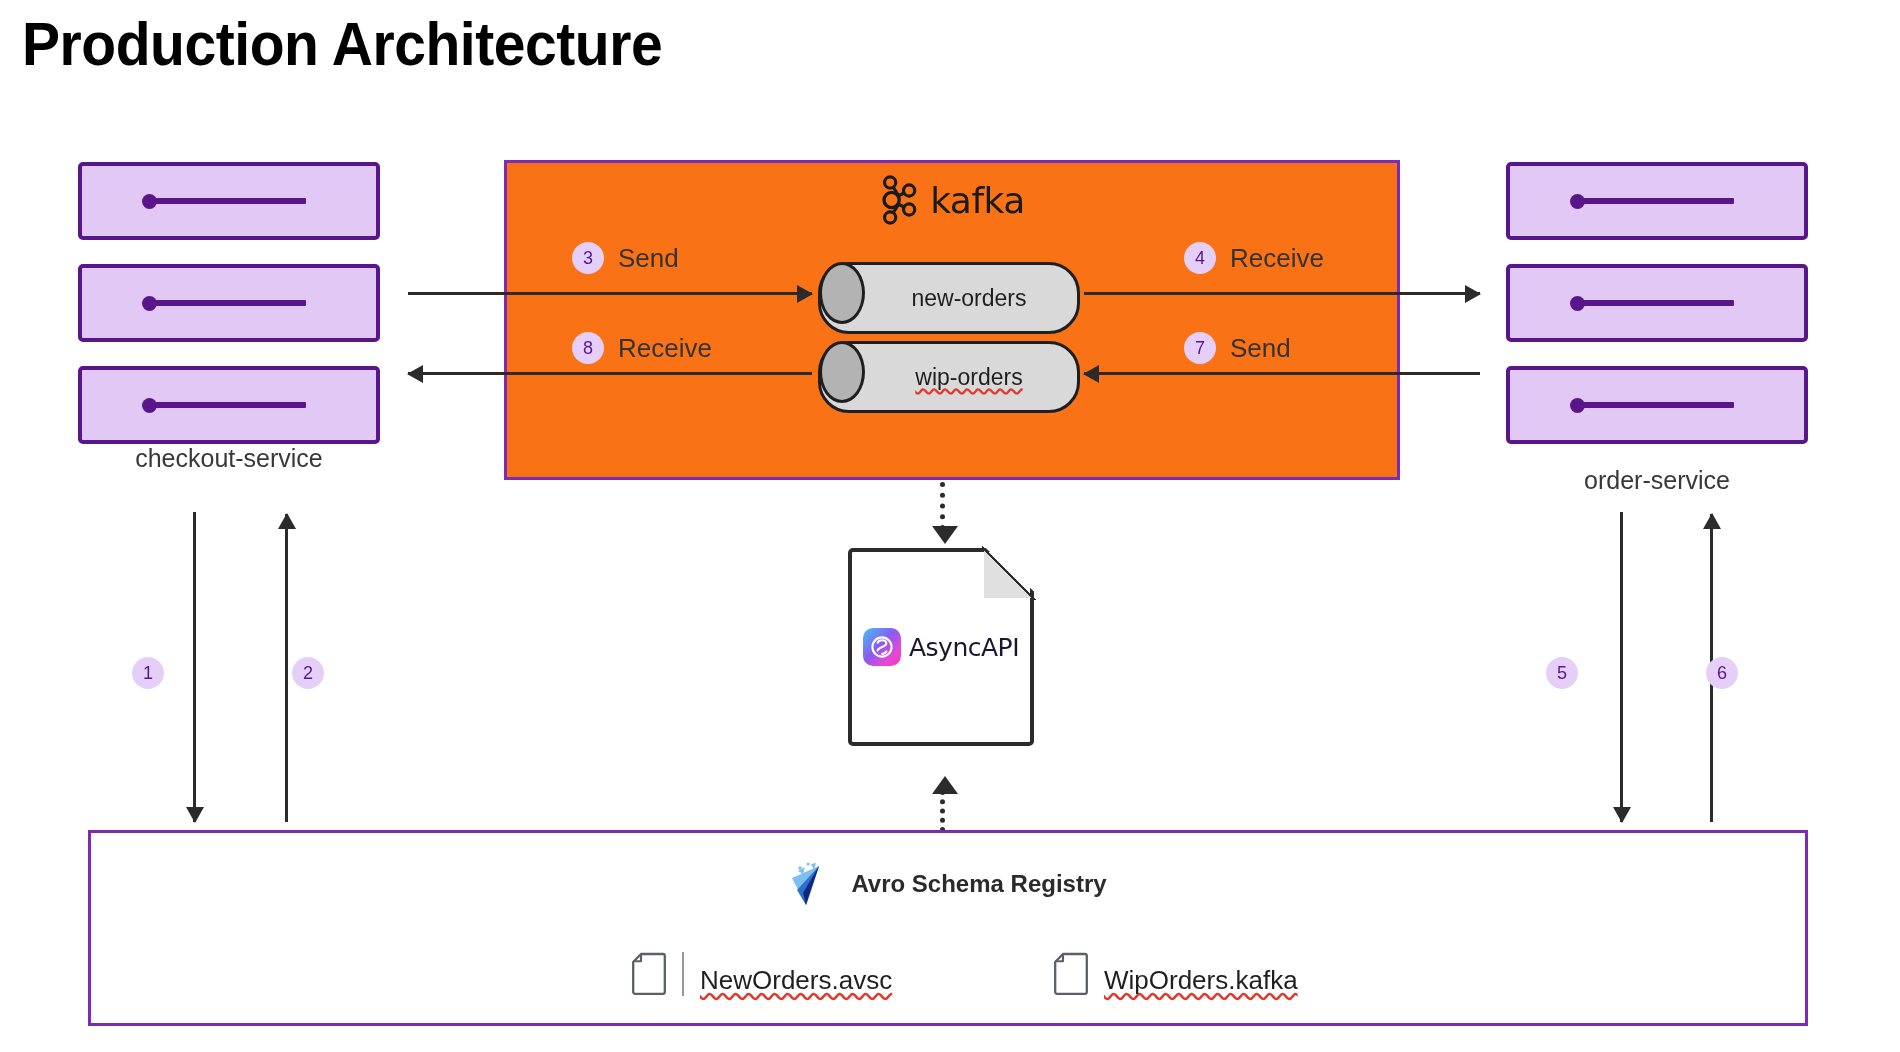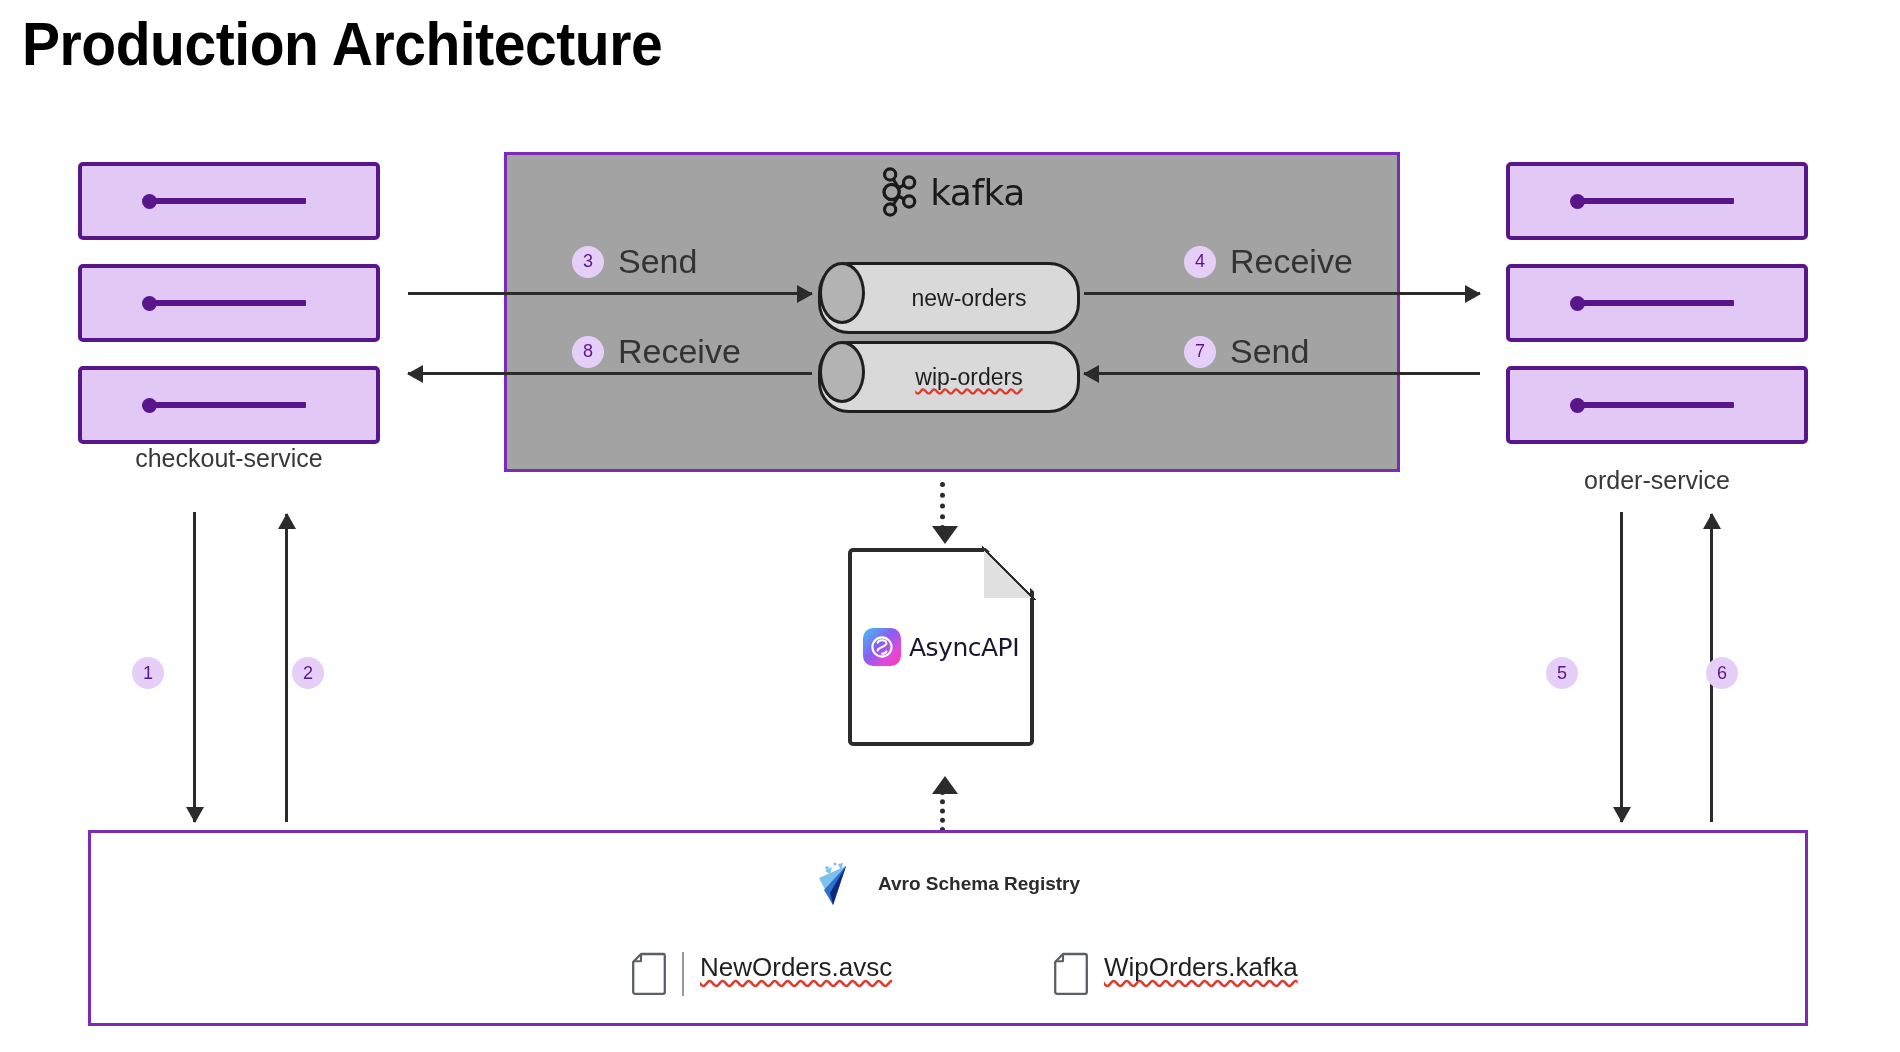--- a/index.html
+++ b/index.html
@@ -85,11 +85,11 @@
   #kafka-panel {
     position: absolute;
     left: 504px;
-    top: 152px;
+    top: 160px;
     width: 896px;
     height: 320px;
     box-sizing: border-box;
-    background: #a3a3a3;
+    background: #f97316;
     border: 3px solid #7d2ab5;
   }
   #kafka-brand {

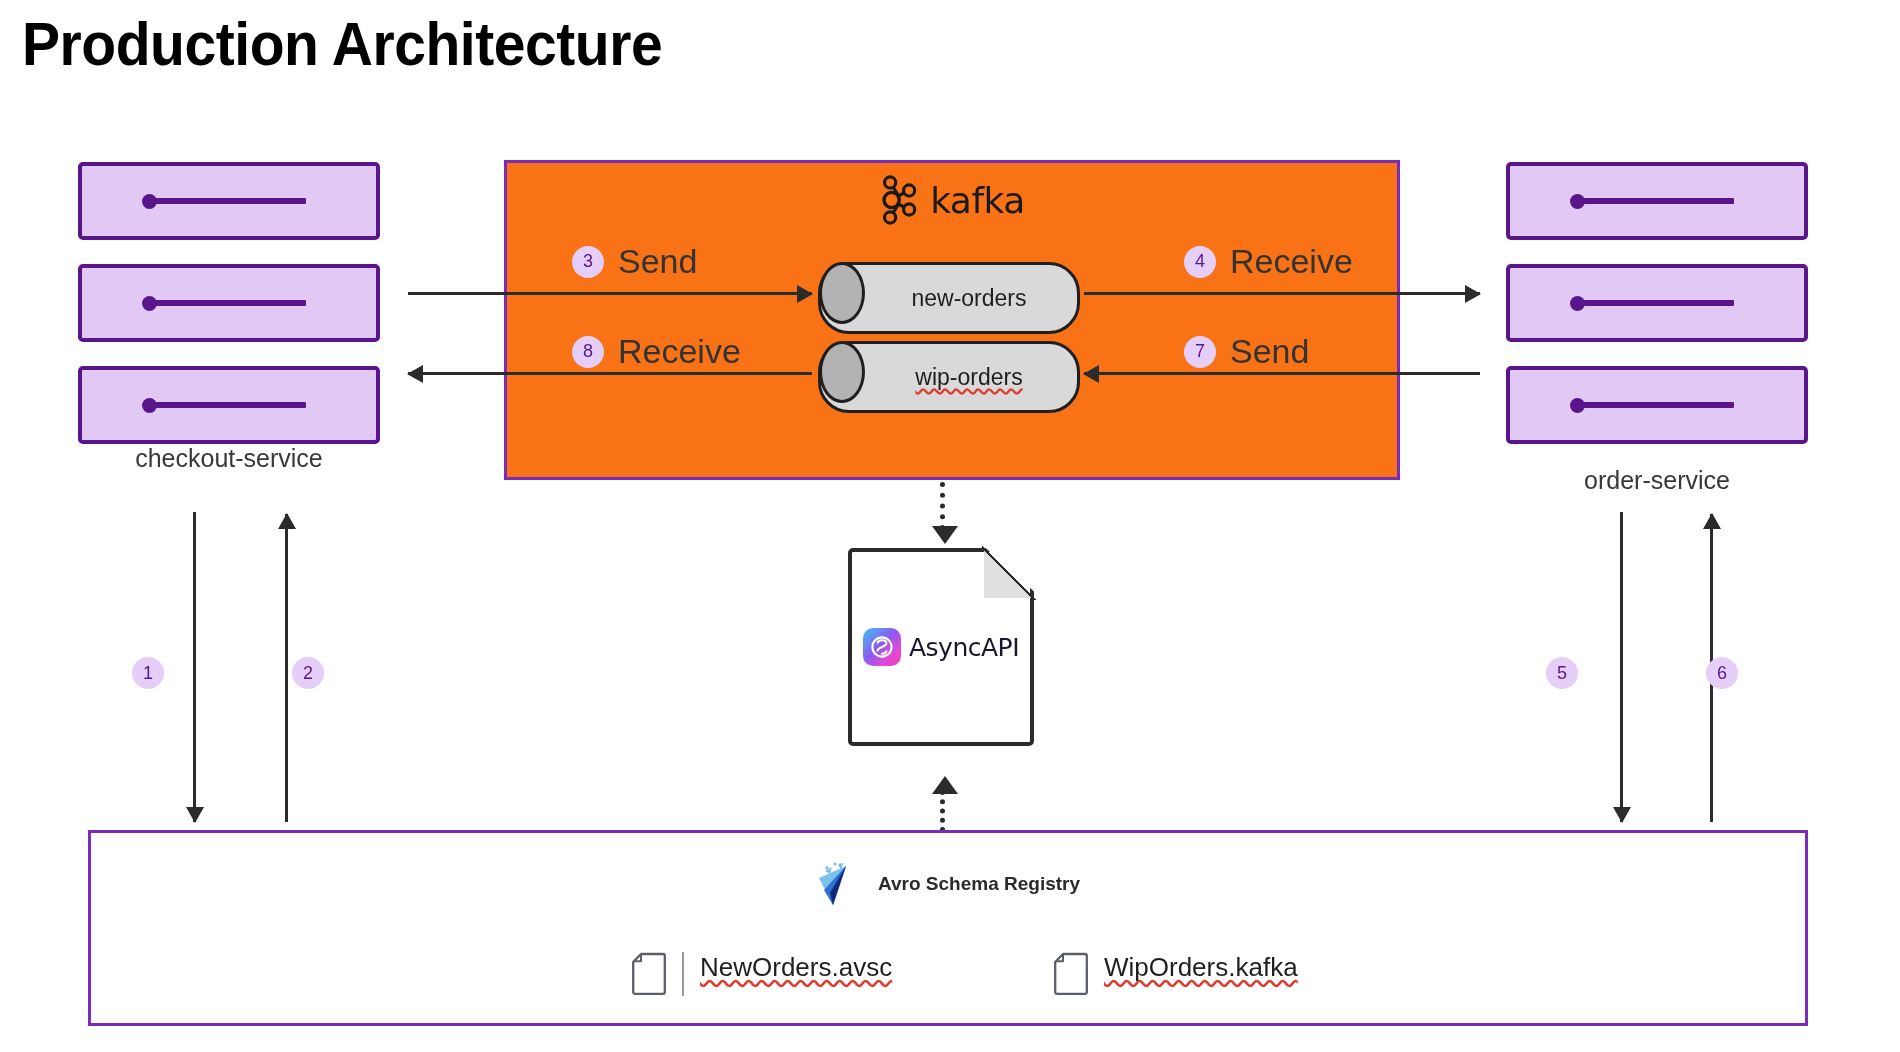--- a/index.html
+++ b/index.html
@@ -200,7 +200,7 @@
     flex: 0 0 auto;
   }
   .flow-text {
-    font-size: 34px;
+    font-size: 26px;
     color: #333333;
   }
   #label-3 { left: 572px; top: 242px; }

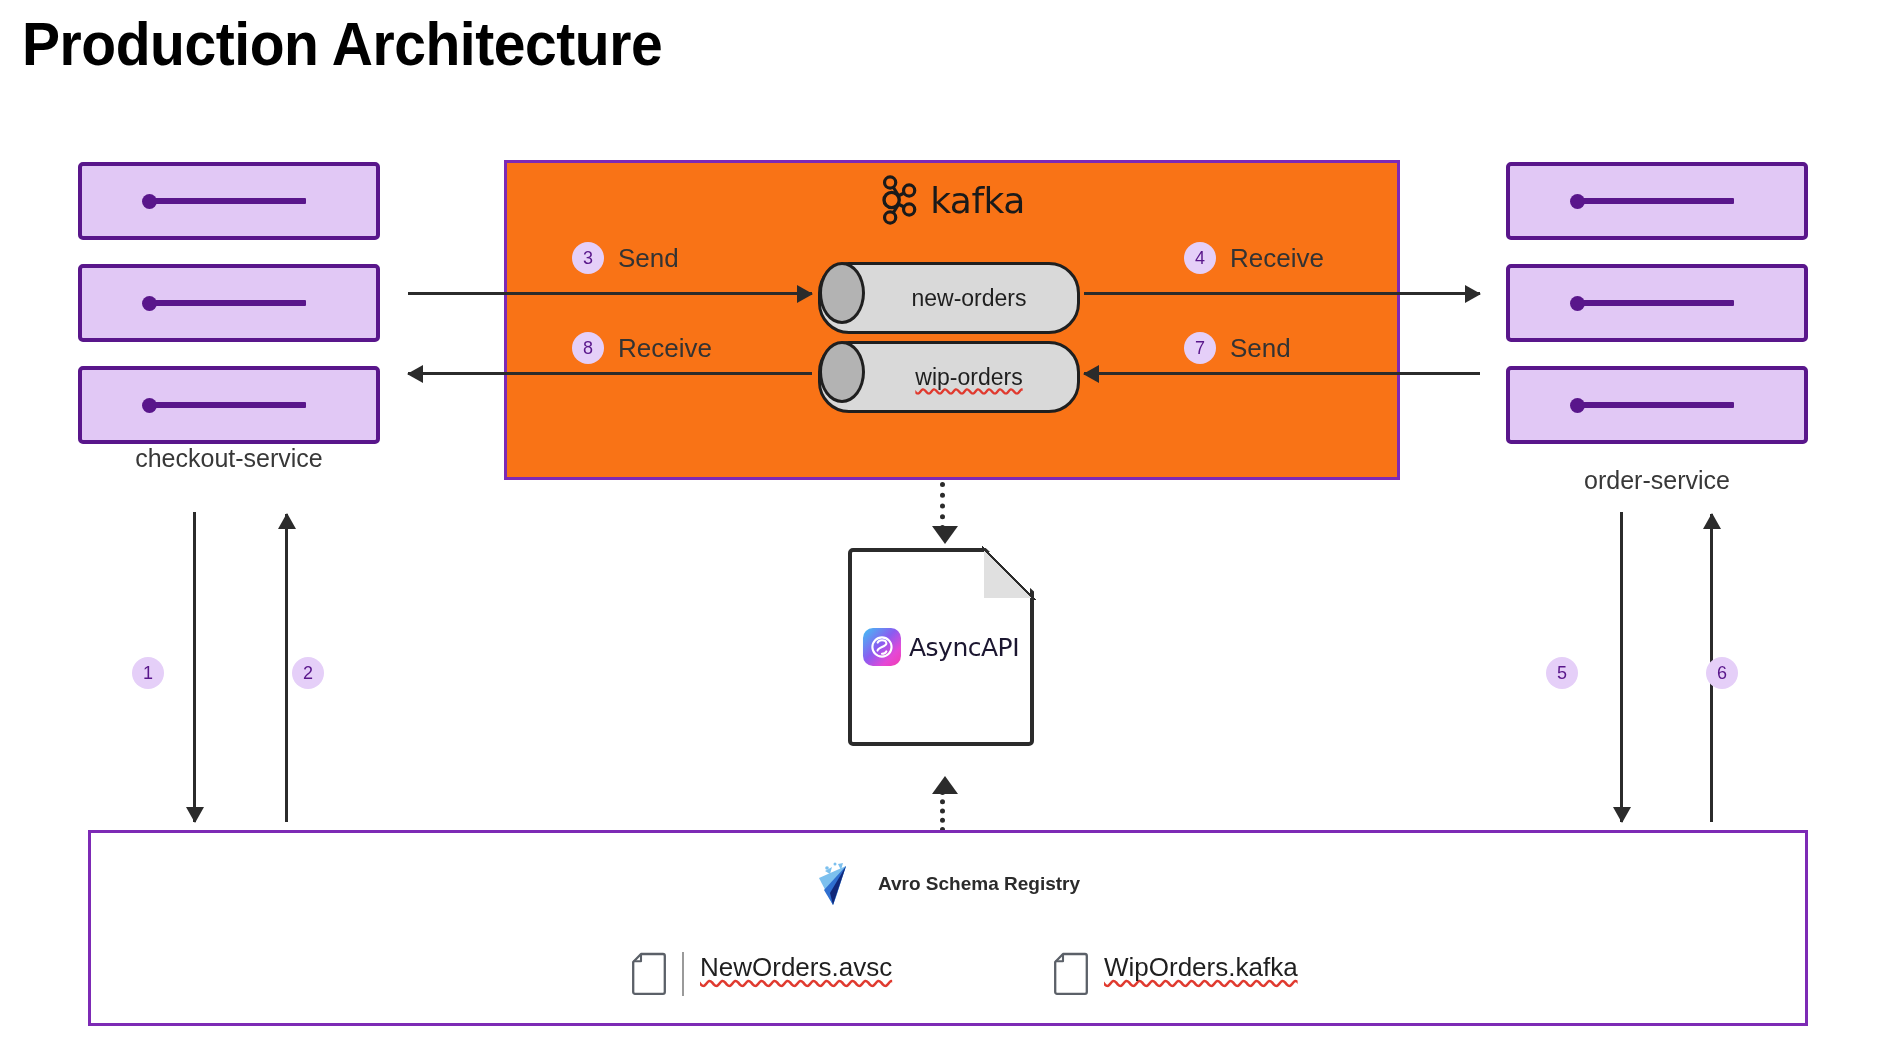--- a/index.html
+++ b/index.html
@@ -358,7 +358,7 @@
     gap: 16px;
   }
   #registry-title {
-    font-size: 19px;
+    font-size: 24px;
     font-weight: bold;
     color: #2b2b2b;
     white-space: nowrap;

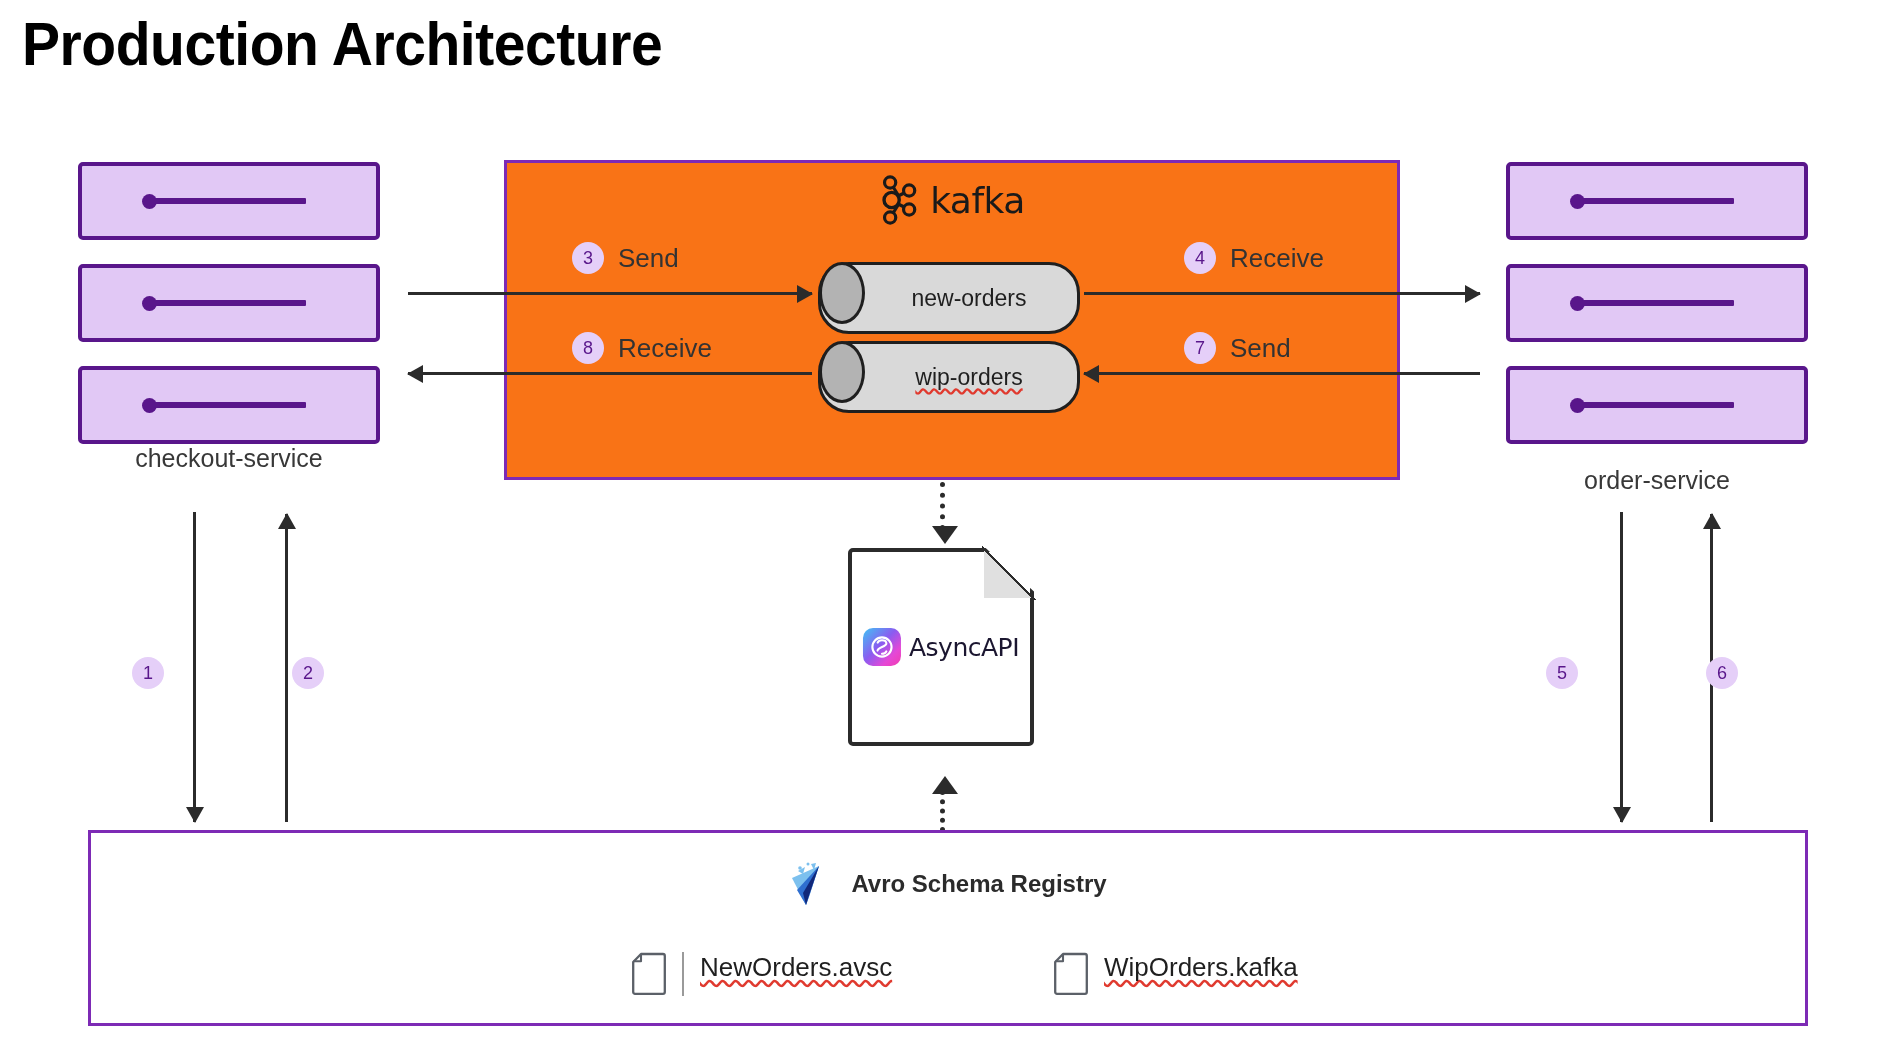--- a/index.html
+++ b/index.html
@@ -366,7 +366,7 @@
   .schema-file {
     position: absolute;
     display: flex;
-    align-items: flex-start;
+    align-items: flex-end;
     gap: 16px;
   }
   #schema-new { left: 632px; top: 952px; }

